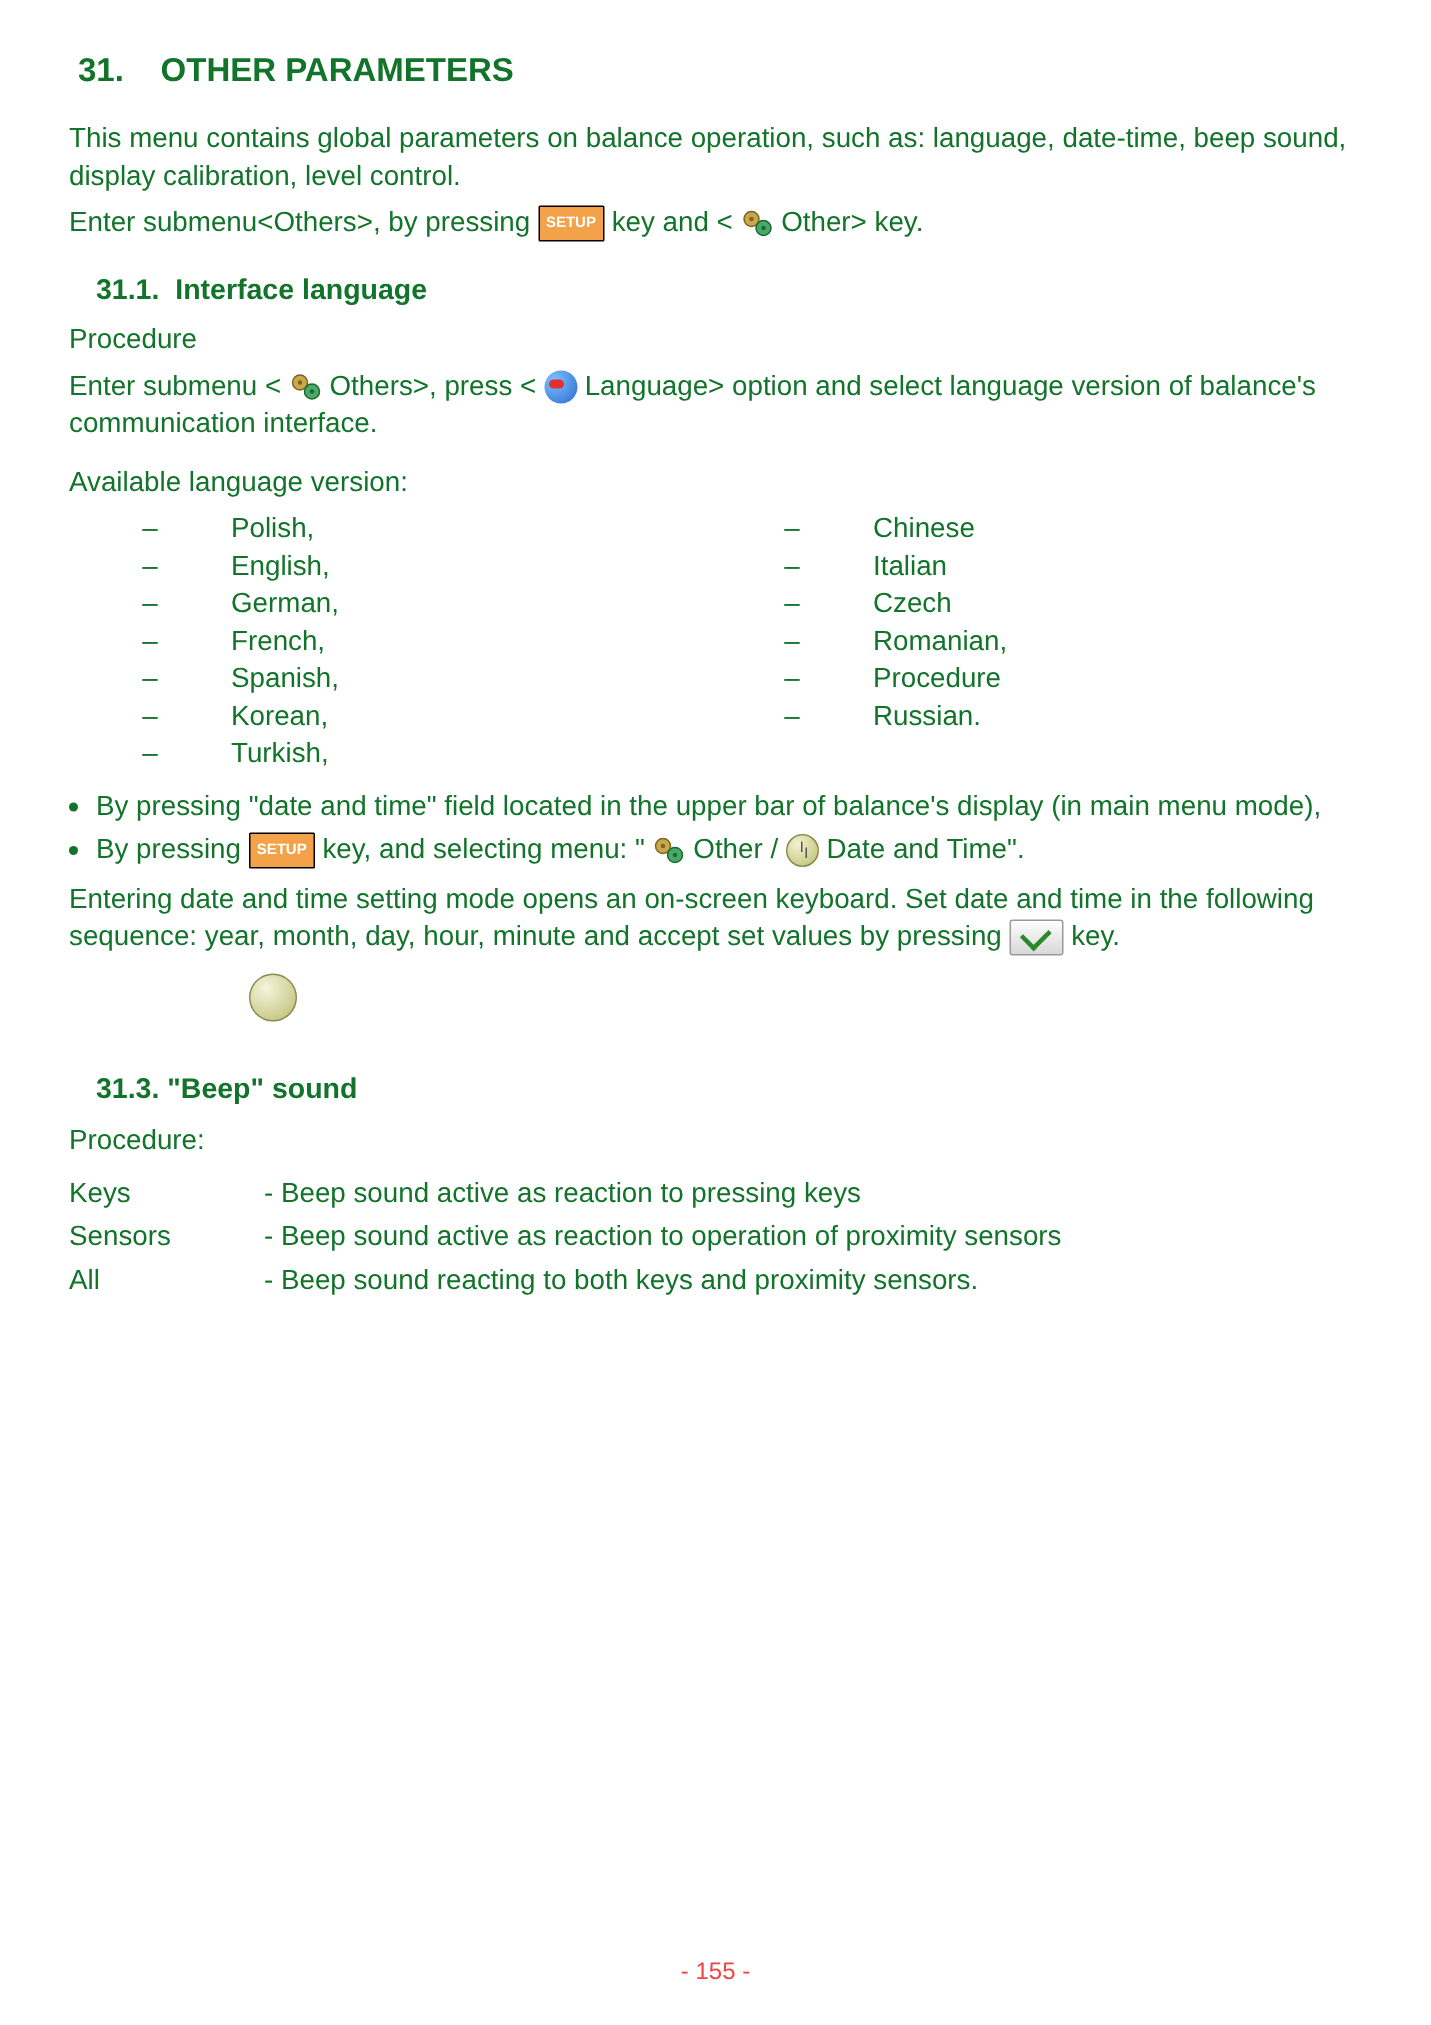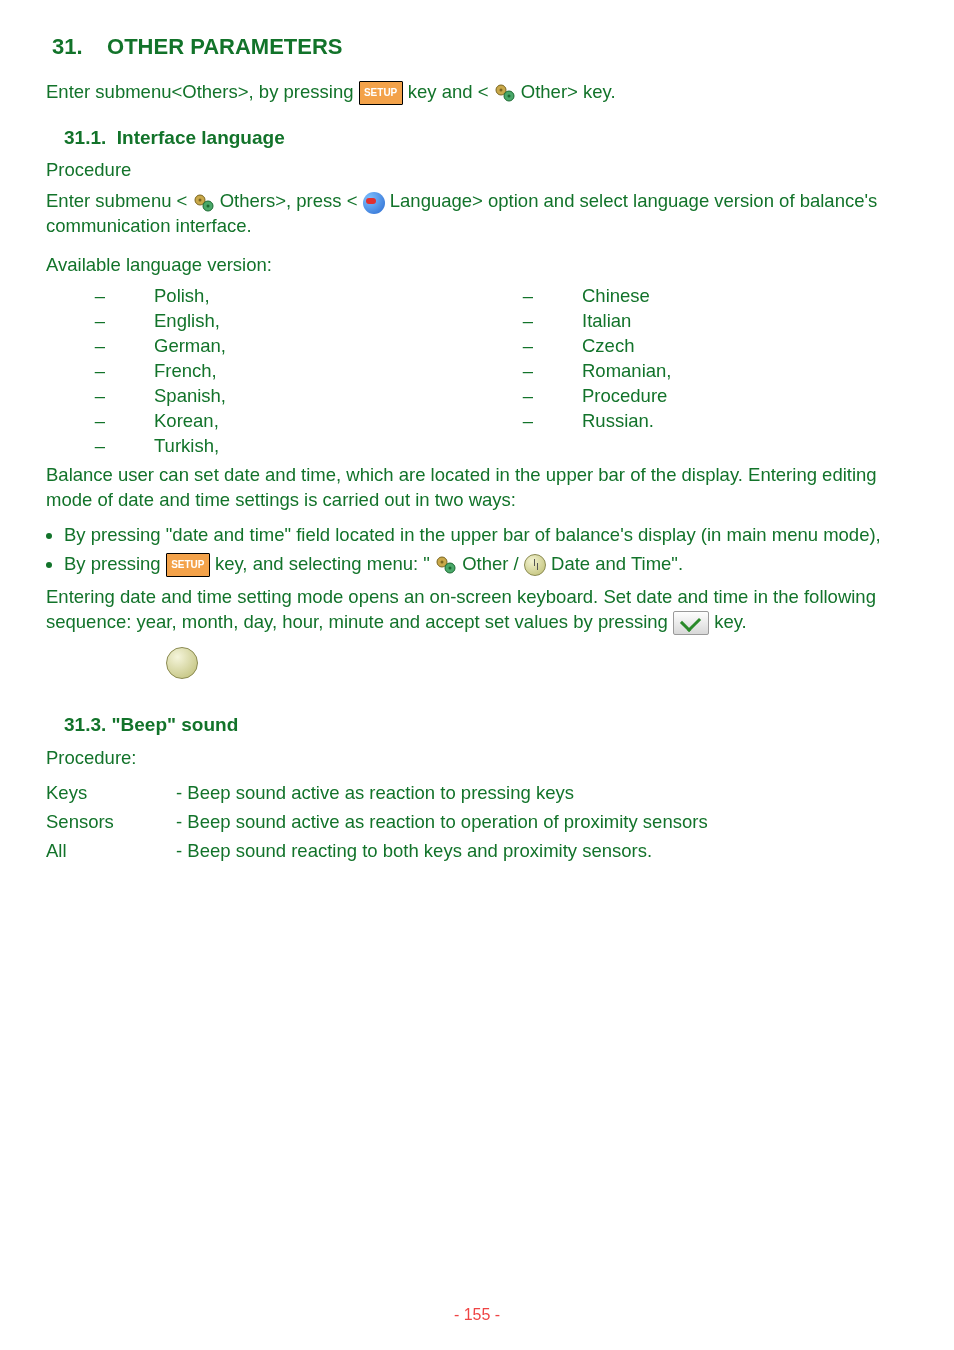--- a/index.html
+++ b/index.html
@@ -131,6 +131,7 @@
     <span>OTHER PARAMETERS</span>
   </h1>
 
+  <p>This menu contains global parameters on balance operation, such as: language, date-time, beep sound, display calibration, level control.</p>
   <p>
     <span class="inline">Enter submenu&lt;Others&gt;, by pressing </span>
     <span class="iconbox">SETUP</span>

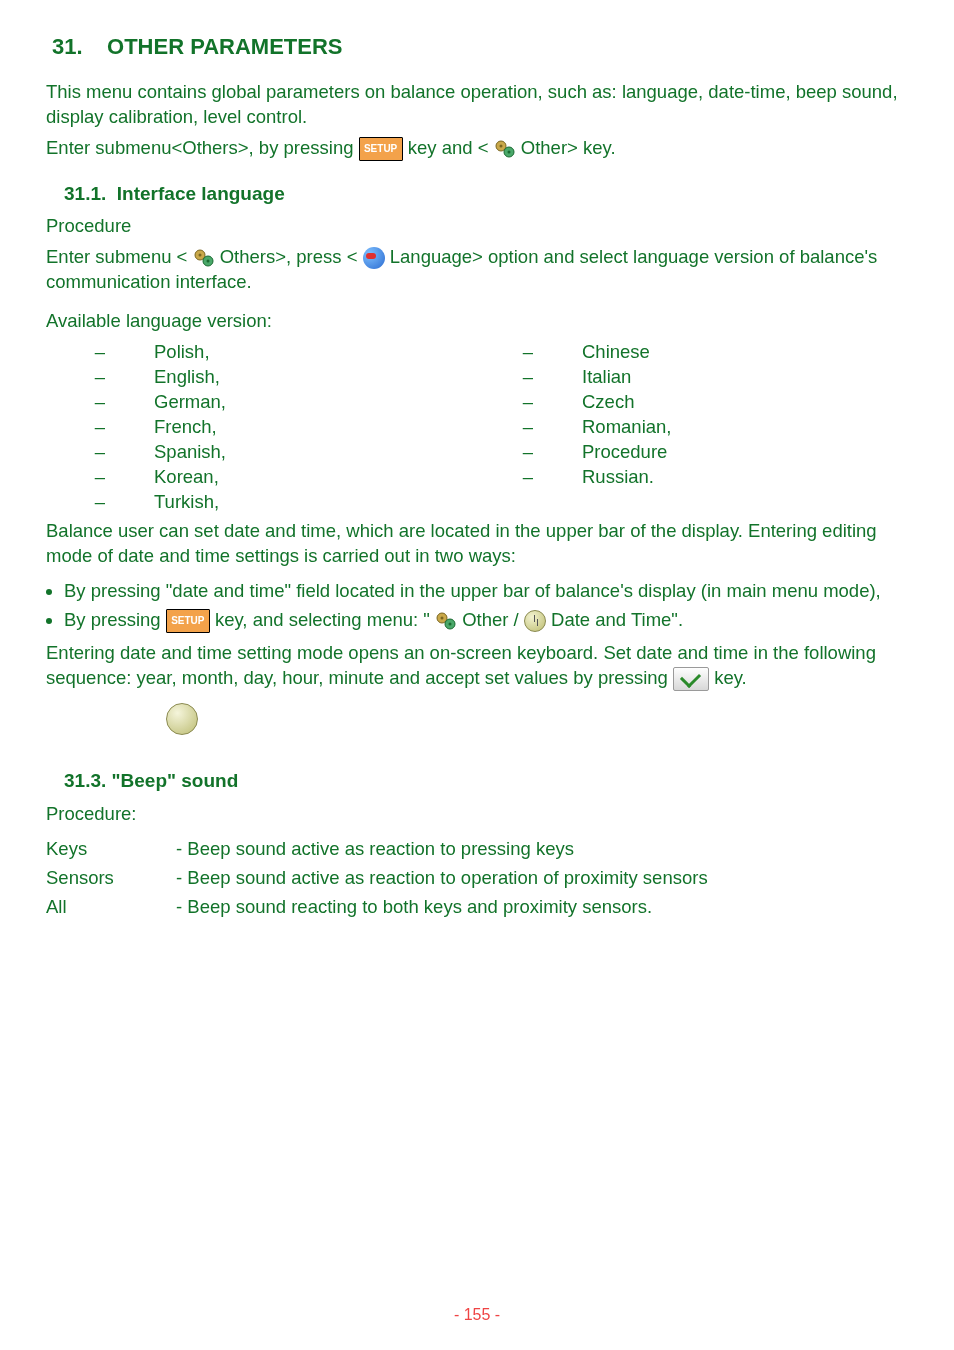--- a/index.html
+++ b/index.html
@@ -231,7 +231,6 @@
 
   
 
-  <p>Balance user can set date and time, which are located in the upper bar of the display. Entering editing mode of date and time settings is carried out in two ways:</p>
 
   <ul class="bullets">
     <li>By pressing "date and time" field located in the upper bar of balance's display (in main menu mode),</li>

